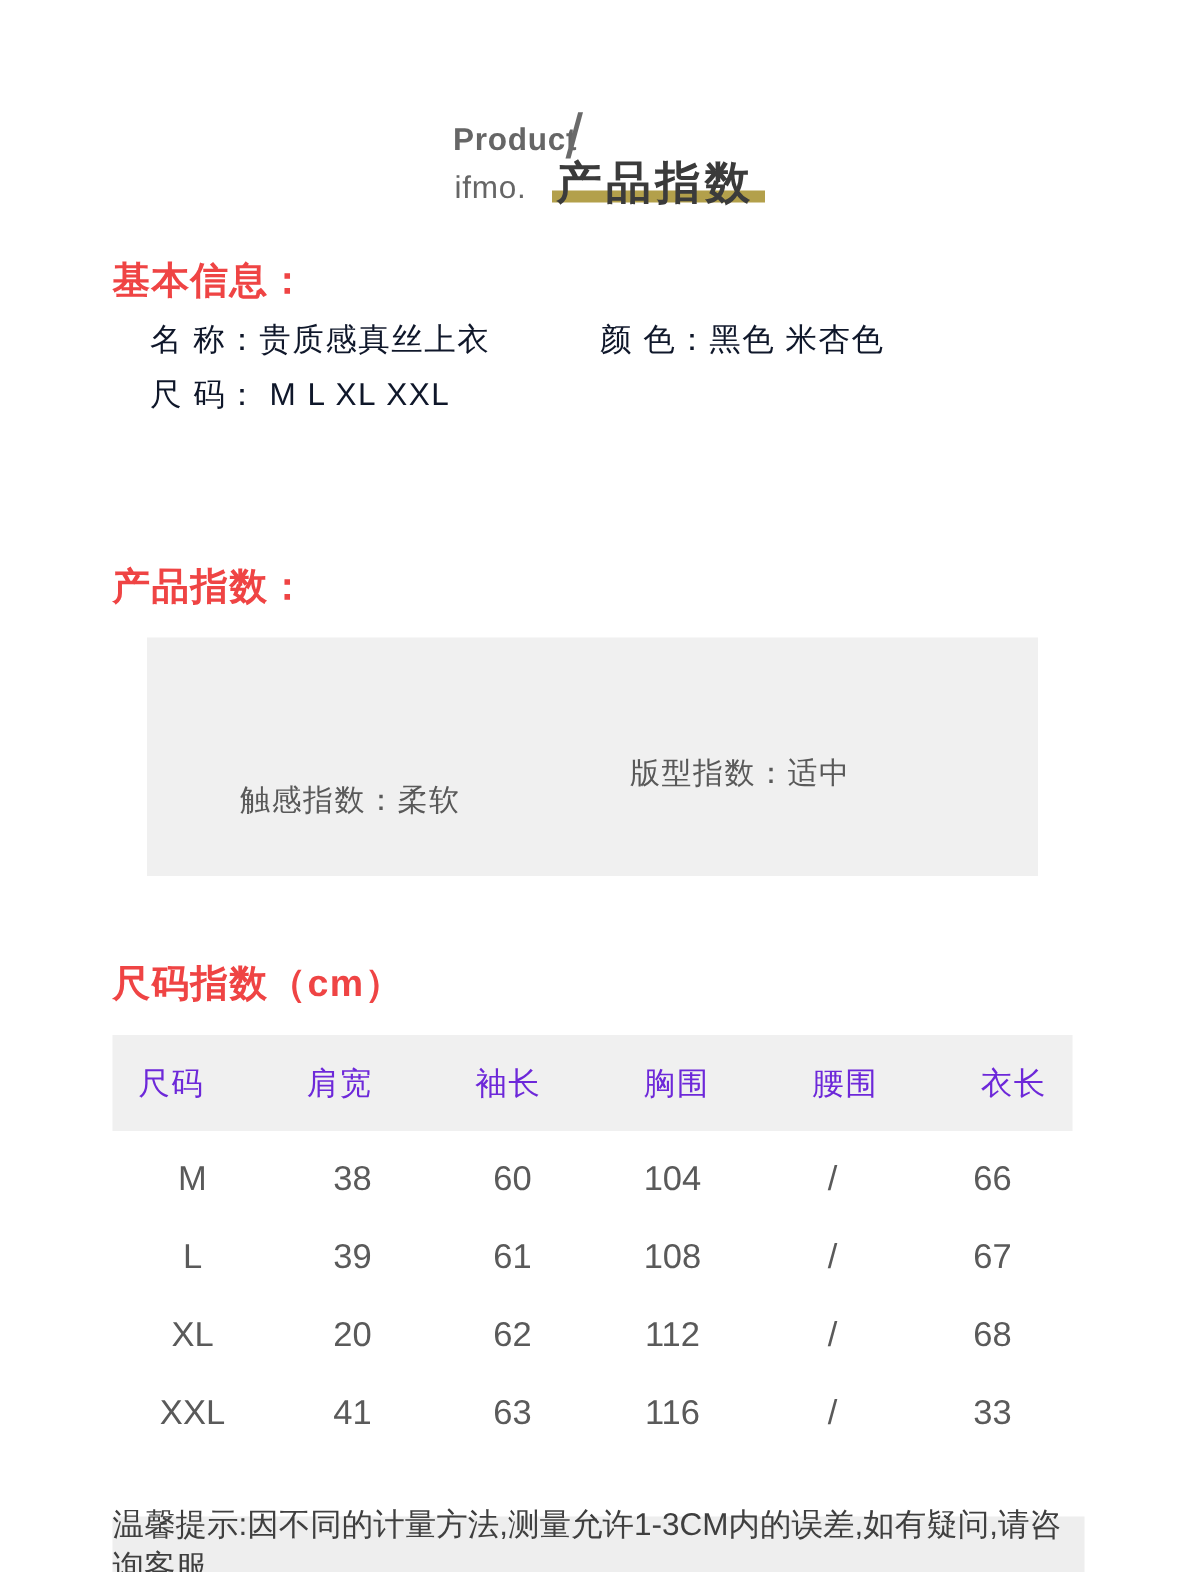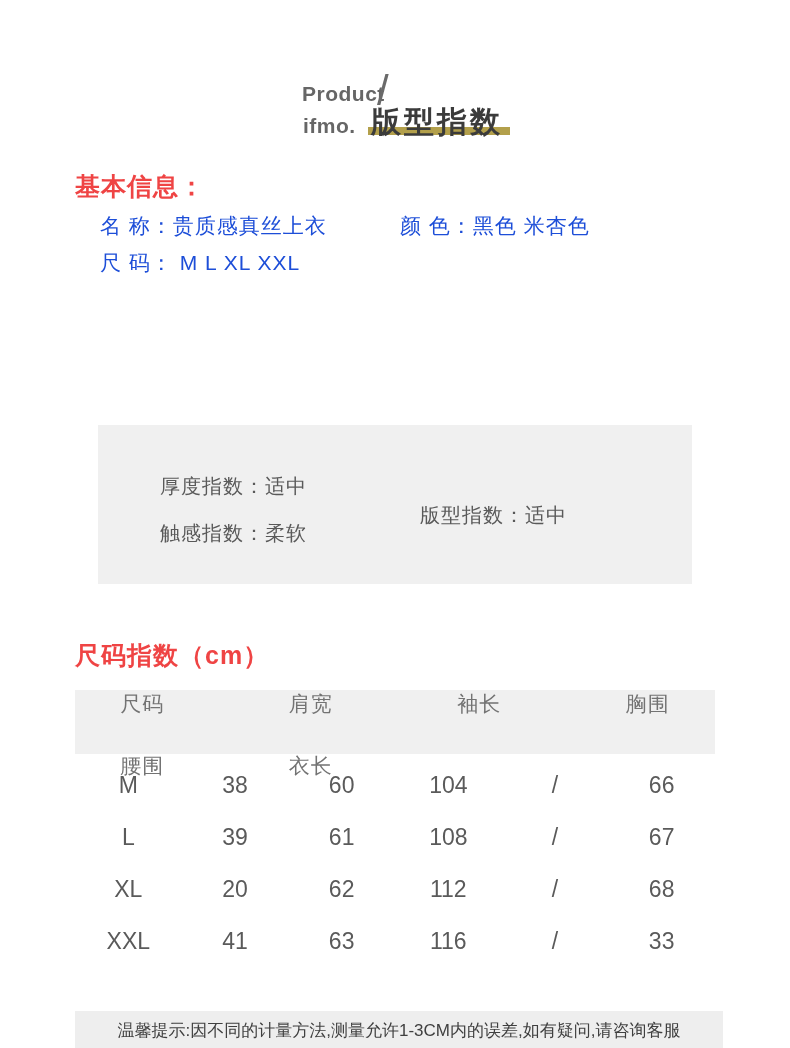--- a/index.html
+++ b/index.html
@@ -30,7 +30,7 @@
   }
   .brand-bottom {
     position: absolute; left: 303px; top: 102px;
-    font-size: 21px; font-weight: 700; color: #666666;
+    font-size: 21px; font-weight: 400; color: #666666;
     letter-spacing: 0.5px;
   }
   .page-title {

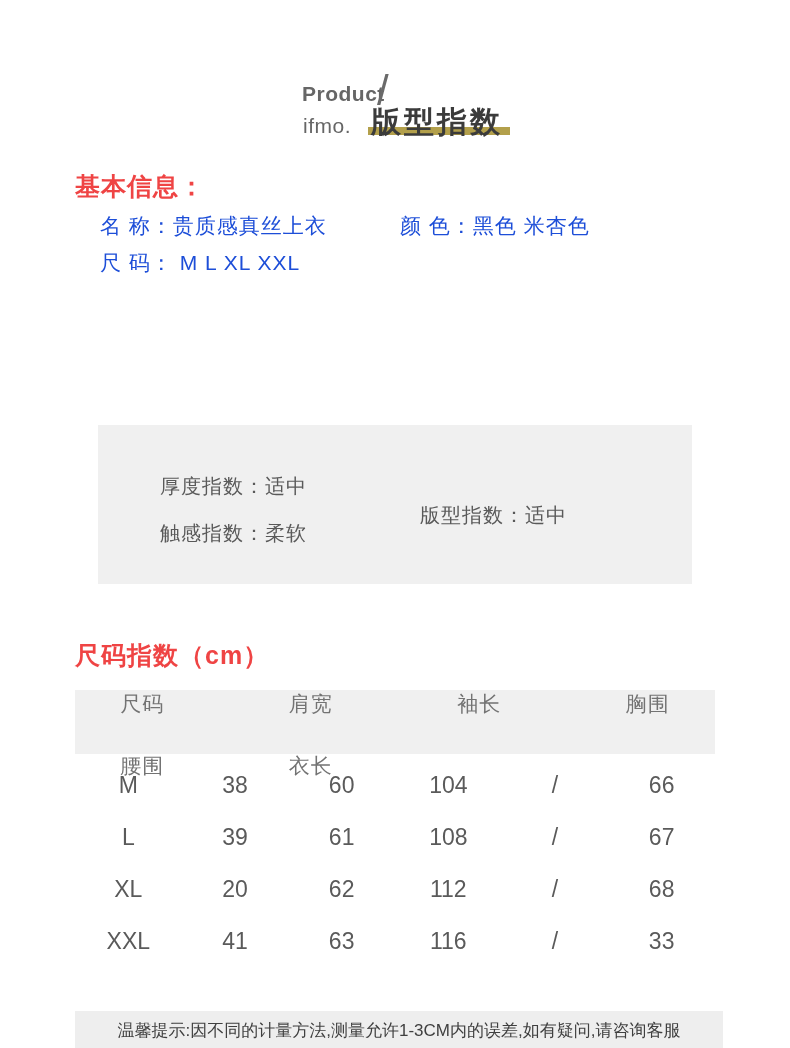--- a/index.html
+++ b/index.html
@@ -118,7 +118,7 @@
   <div class="brand-slash">/</div>
   <div class="brand-bottom">ifmo.</div>
   <div class="title-underline"></div>
-  <div class="page-title">版型指数</div>
+  <div class="page-title">产品指数</div>
 
   <div class="section-heading h-basic">基本信息：</div>
   <div class="info-item info-0">名 称：贵质感真丝上衣</div>

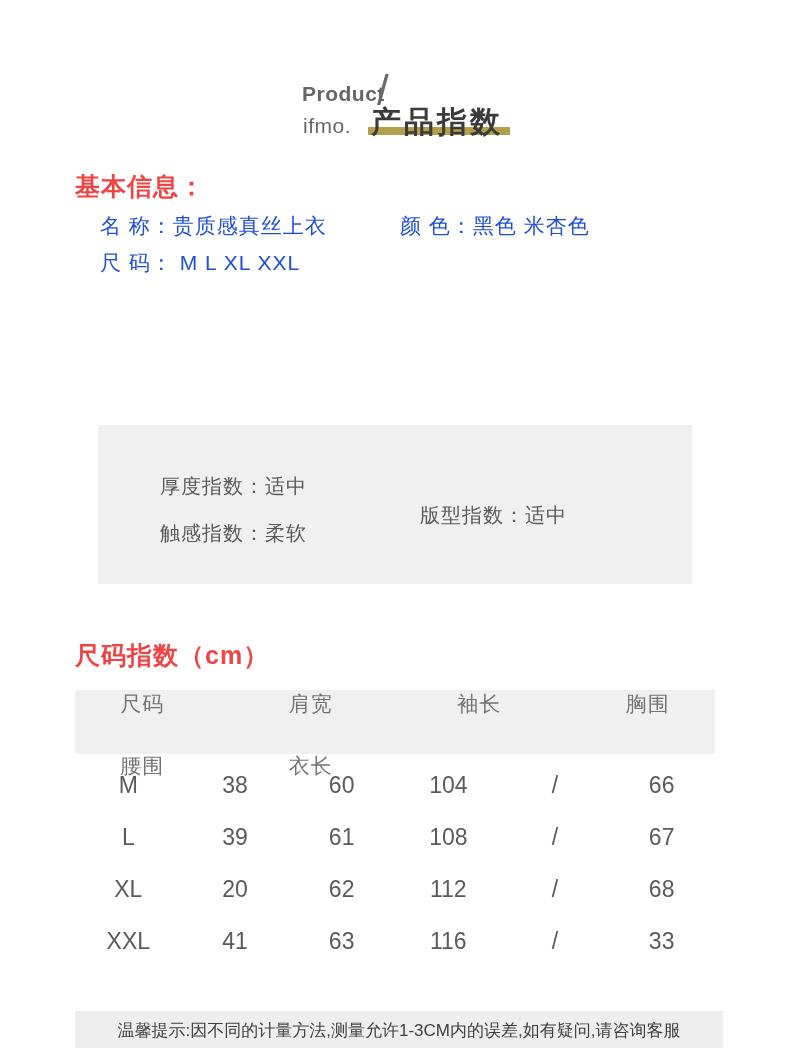--- a/index.html
+++ b/index.html
@@ -58,7 +58,7 @@
   
   .info-item {
     position: absolute;
-    font-size: 21px; color: #1d4ed8; letter-spacing: 1px;
+    font-size: 21px; color: #0f172a; letter-spacing: 1px;
   }
   .info-0 { left: 100px; top: 200px; }
   .info-1 { left: 400px; top: 200px; }

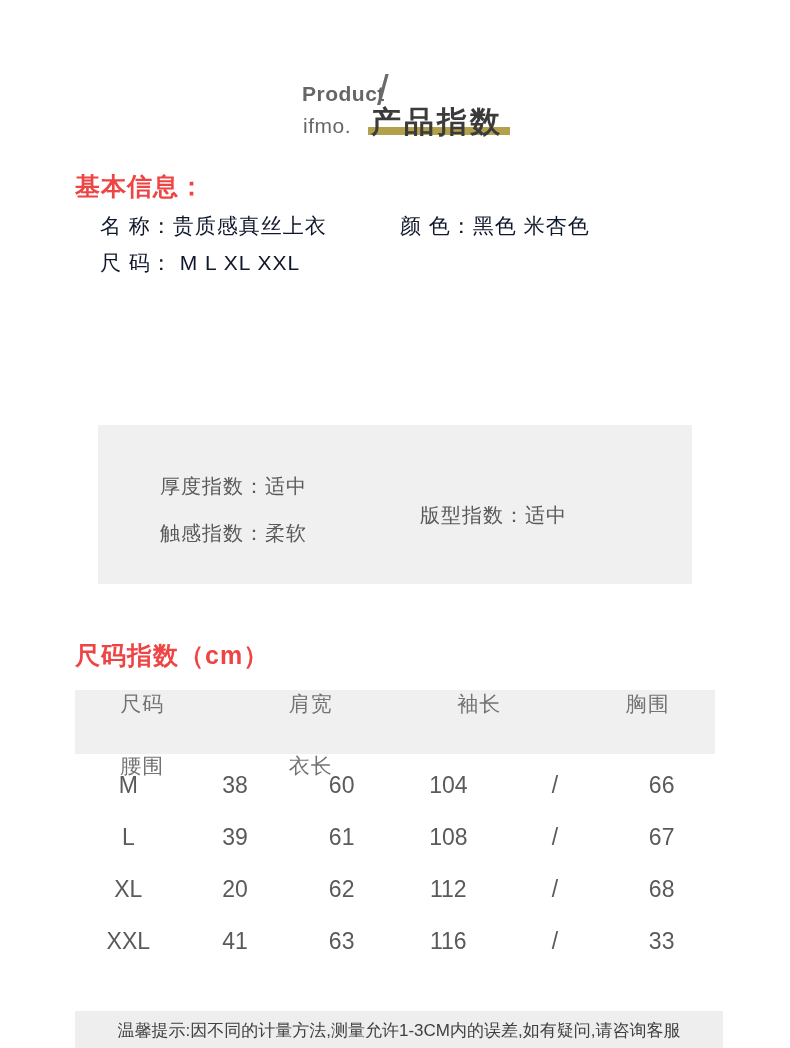--- a/index.html
+++ b/index.html
@@ -125,6 +125,7 @@
   <div class="info-item info-1">颜 色：黑色 米杏色</div>
   <div class="info-item info-2">尺 码： M L XL XXL</div>
 
+  <div class="section-heading h-index">产品指数：</div>
   <div class="index-panel">
     <div class="pi-item pi-0">厚度指数：适中</div>
     <div class="pi-item pi-2">触感指数：柔软</div>

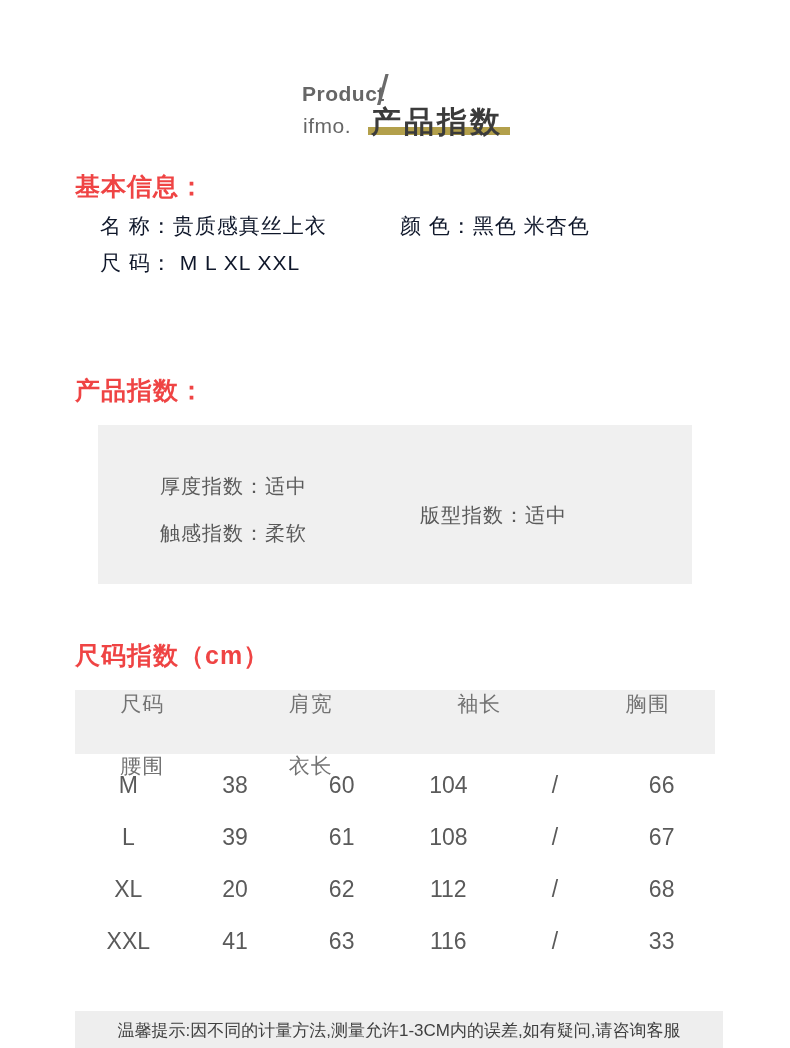--- a/index.html
+++ b/index.html
@@ -127,7 +127,6 @@
 
   <div class="section-heading h-index">产品指数：</div>
   <div class="index-panel">
-    <div class="pi-item pi-0">厚度指数：适中</div>
     <div class="pi-item pi-2">触感指数：柔软</div>
     <div class="pi-item pi-3">版型指数：适中</div>
   </div>

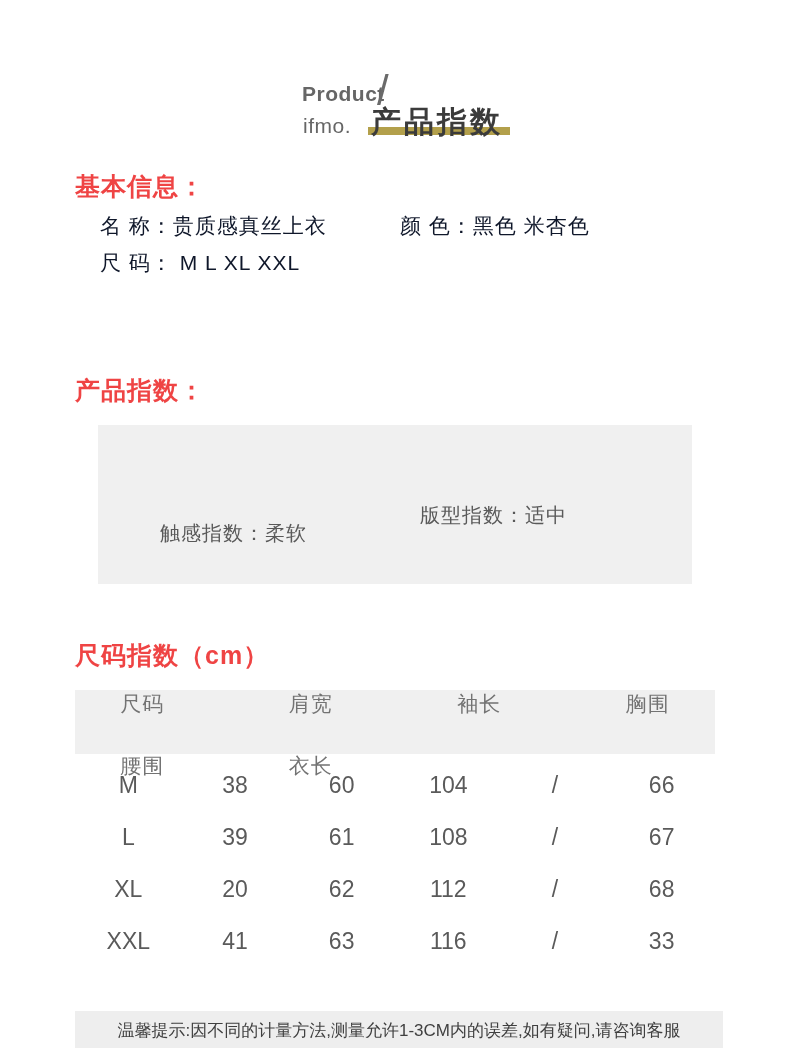--- a/index.html
+++ b/index.html
@@ -85,10 +85,10 @@
     position: absolute; left: 75px; top: 678px; width: 640px;
   }
   .size-table-header {
-    display: grid; grid-template-columns: repeat(4, 1fr);
+    display: grid; grid-template-columns: repeat(6, 1fr);
     align-items: center; height: 64px;
     background: var(--panel-gray, #f0f0f0);
-    font-size: 21px; color: #737373; letter-spacing: 1px;
+    font-size: 21px; color: #6d28d9; letter-spacing: 1px;
     text-align: center;
     gap: 34px;
   }

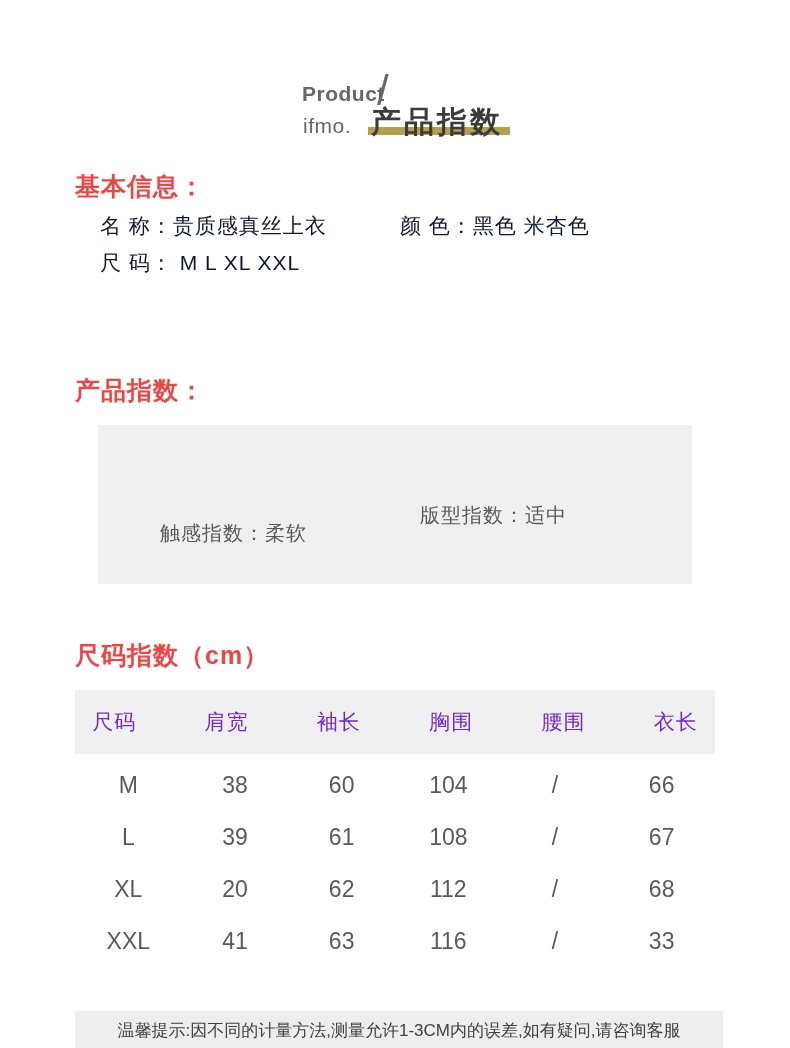--- a/index.html
+++ b/index.html
@@ -106,7 +106,7 @@
     width: 648px; height: 38px;
     background: var(--footer-gray, #eeeeee);
     display: flex; align-items: center; justify-content: center;
-    font-size: 17px; color: #3f3f3f;
+    font-size: 21px; color: #3f3f3f;
   }
 </style>
 </head>

